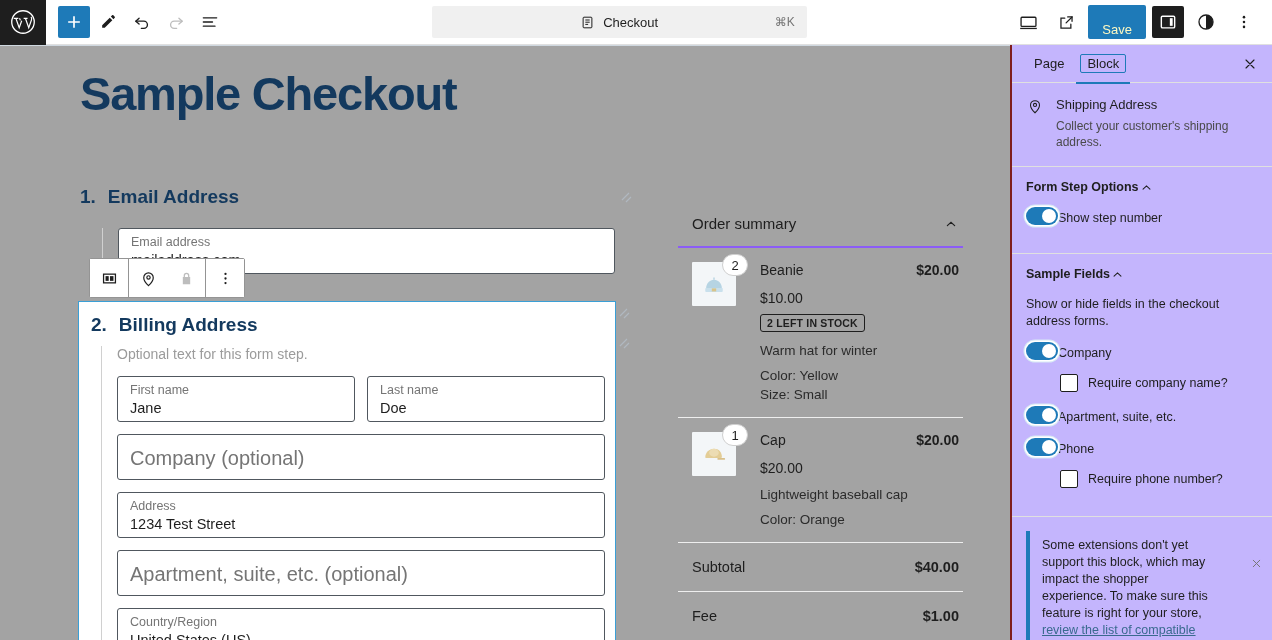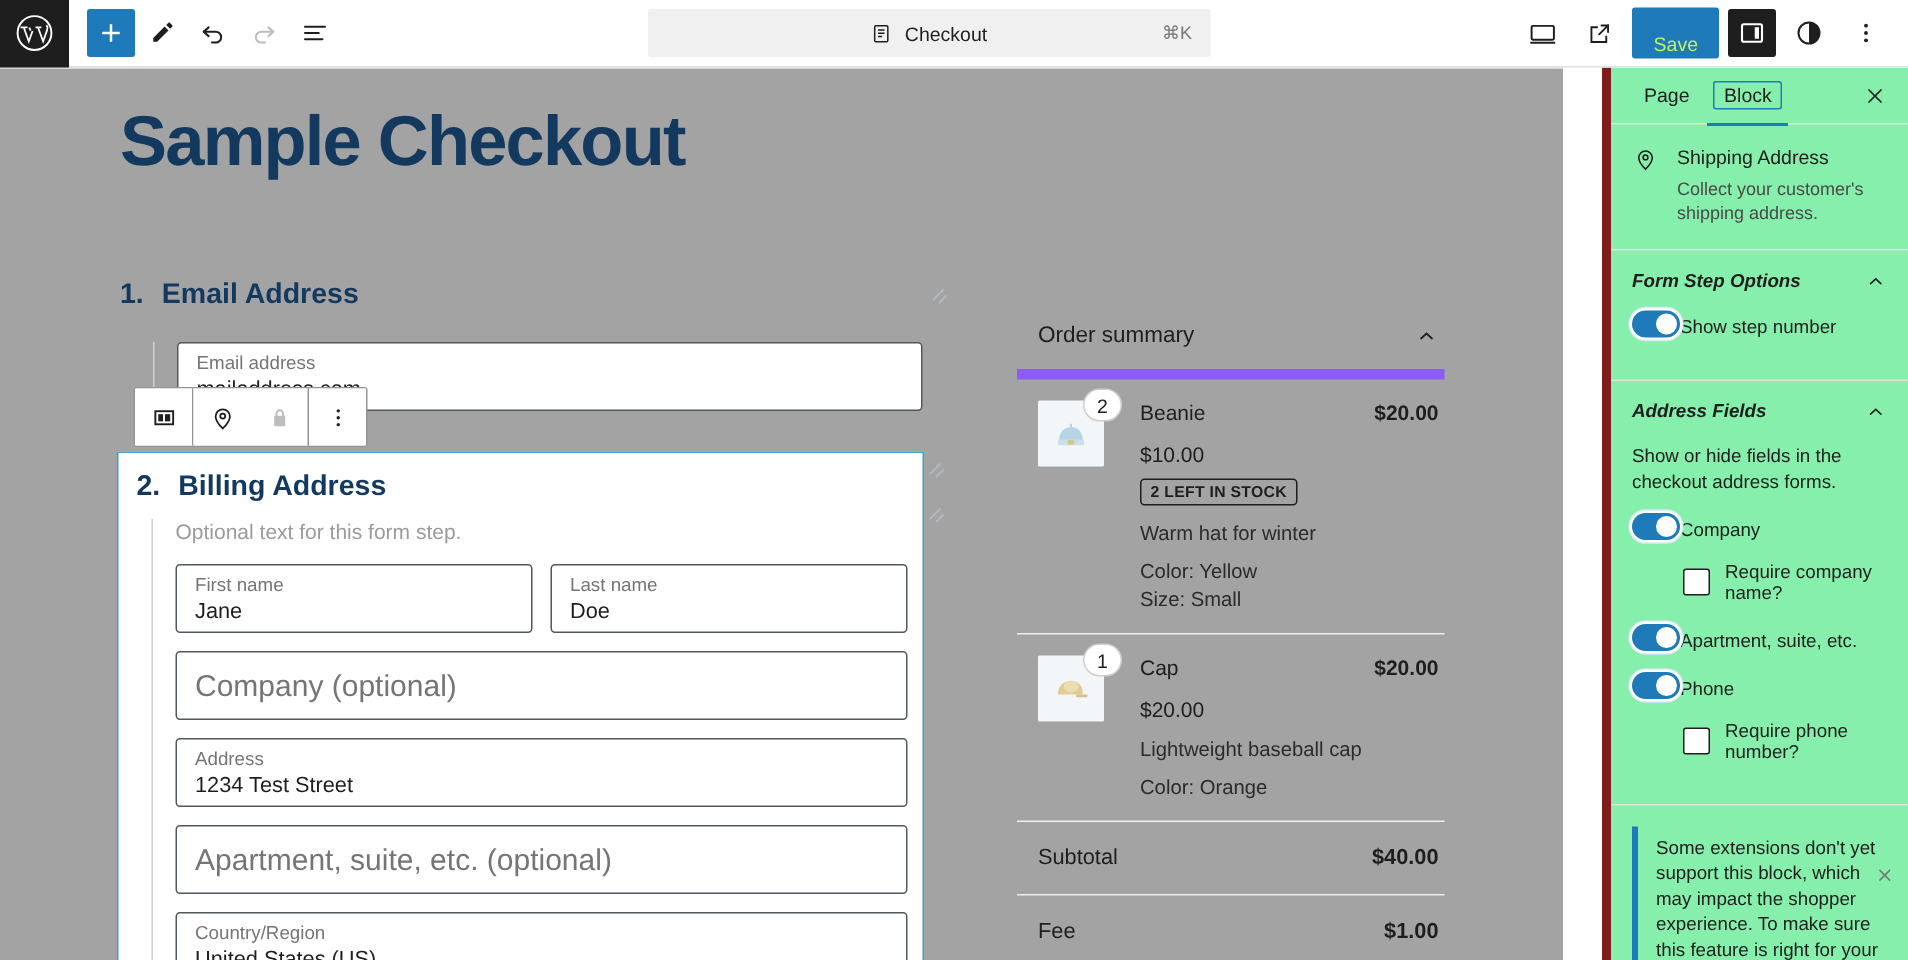--- a/index.html
+++ b/index.html
@@ -38,7 +38,7 @@
   }
   .tb-right { display: flex; align-items: center; gap: 6px; padding-right: 12px; }
   .save-btn {
-    background: #1e7ab8; color: #bef264; border: none; border-radius: 2px;
+    background: #1e7ab8; color: #fef9c3; border: none; border-radius: 2px;
     height: 32px; padding: 17px 14px; font-size: 13px; font-weight: 400;
     cursor: pointer; font-family: "Liberation Sans", sans-serif;
   }

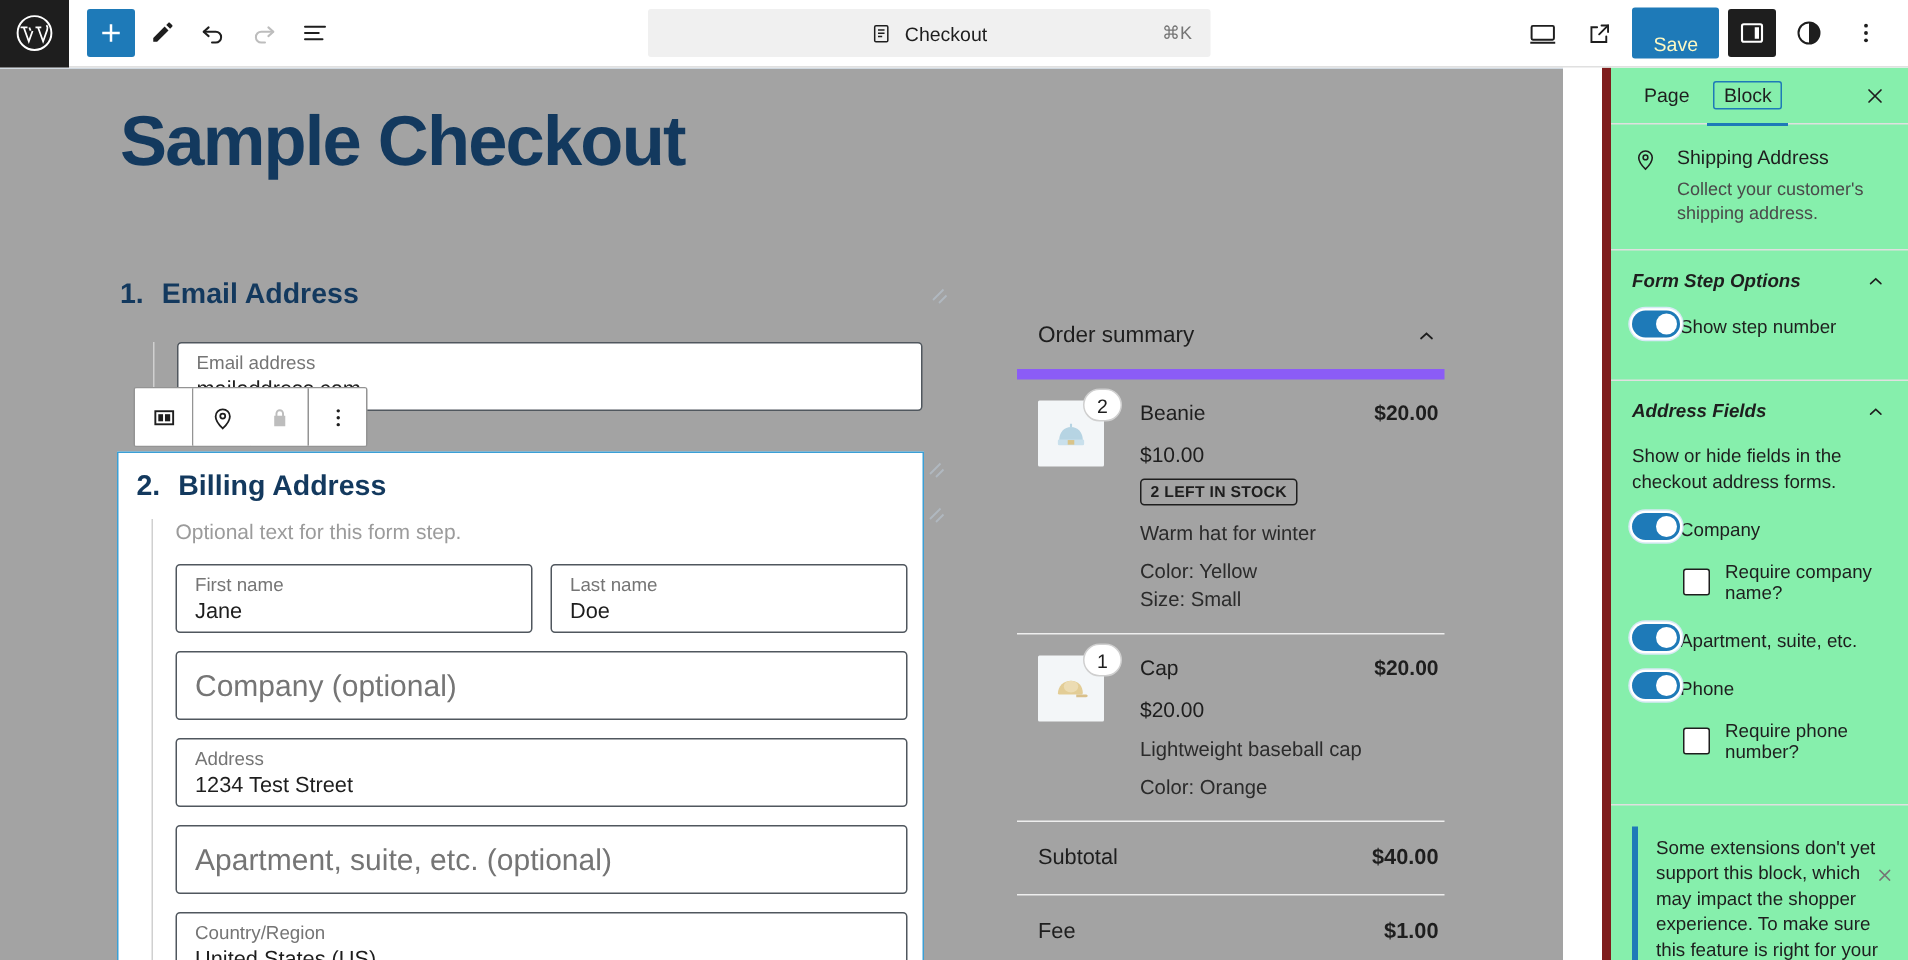--- a/index.html
+++ b/index.html
@@ -159,8 +159,8 @@
 
   
   .sidebar {
-    position: absolute; top: 45px; right: 0; width: 204px; height: 595px;
-    background: #86efac; border-left: 6px solid #7f1d1d; overflow: hidden;
+    position: absolute; top: 45px; right: 0; width: 262px; height: 595px;
+    background: #c4b5fd; border-left: 2px solid #7f1d1d; overflow: hidden;
   }
   .sb-tabs {
     display: flex; align-items: center; height: 38px; padding: 0 8px 0 14px;

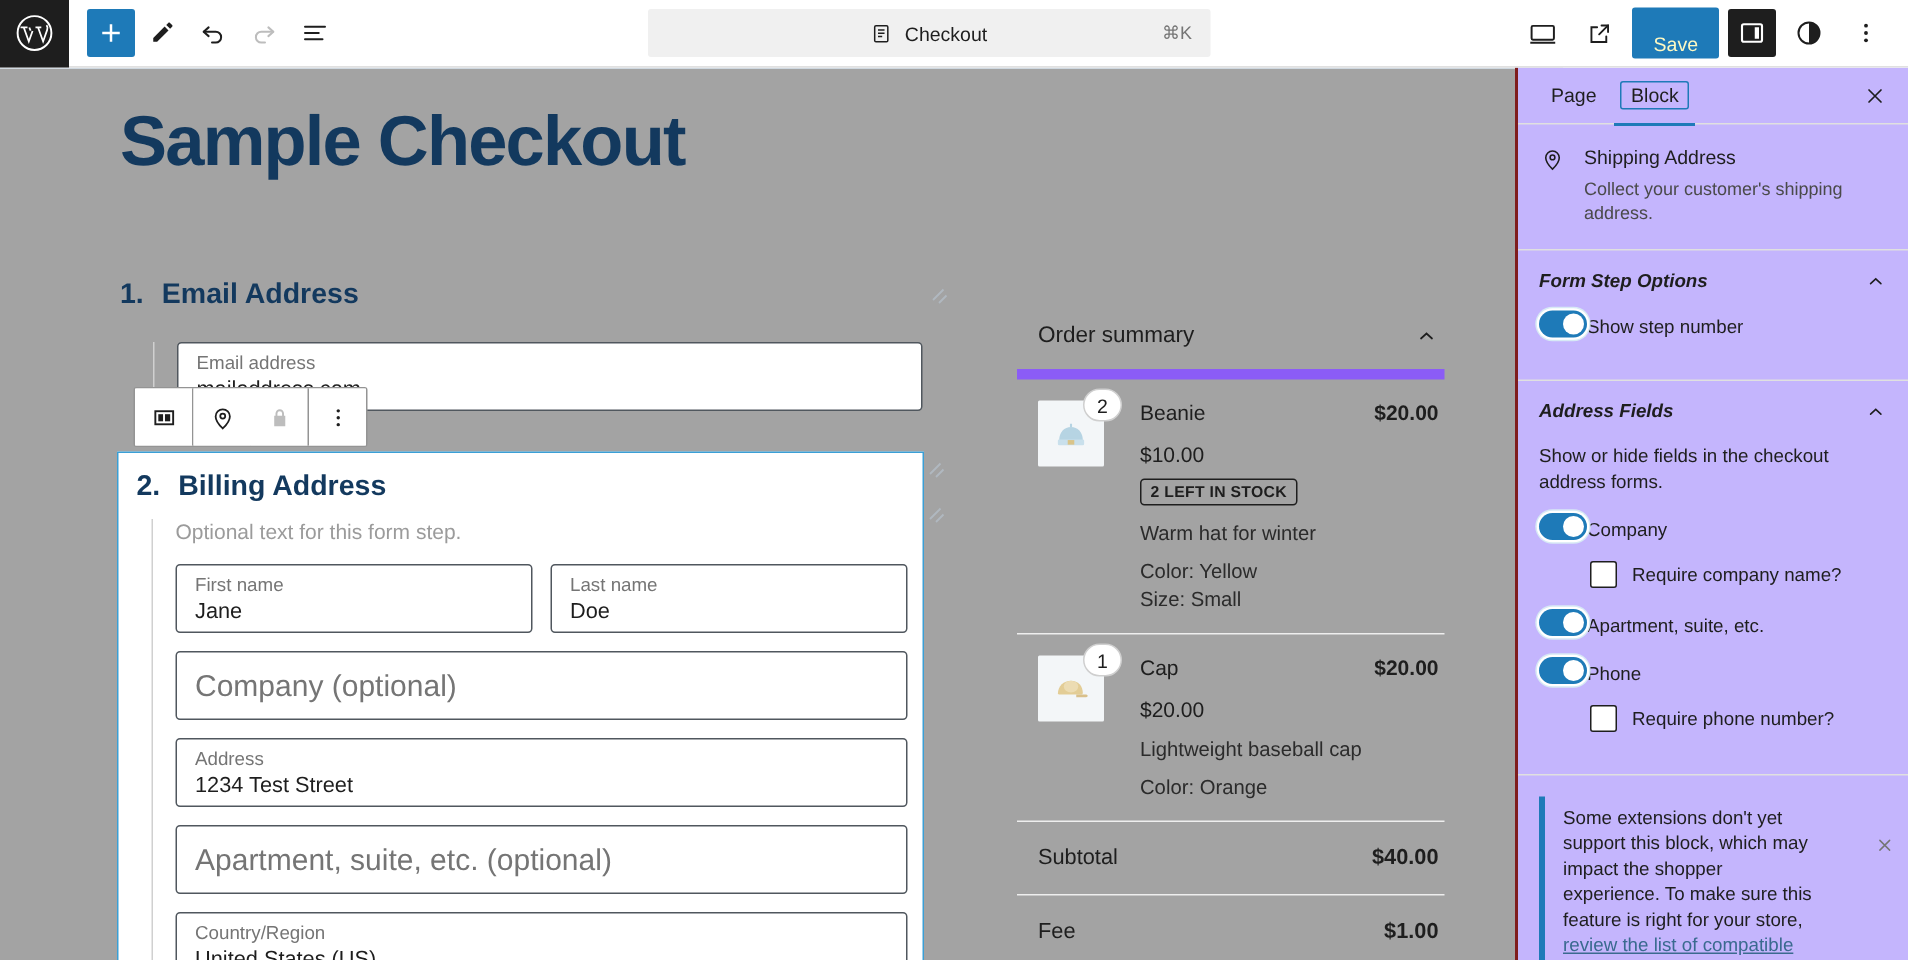--- a/index.html
+++ b/index.html
@@ -188,8 +188,8 @@
 
   .sb-panel { border-bottom: 1px solid #e0e0e0; padding: 0 14px 14px 14px; }
   .sb-panel-head {
-    display: flex; align-items: center; justify-content: space-between;
-    height: 40px; cursor: pointer; font-style: italic;
+    display: flex; align-items: center; 
+    height: 40px; cursor: pointer;
   }
   .sb-panel-title { font-size: 12.5px; font-weight: 700; color: #1e1e1e; }
   .sb-desc { font-size: 12.5px; color: #1e1e1e; line-height: 17px; margin: 2px 0 12px 0; }

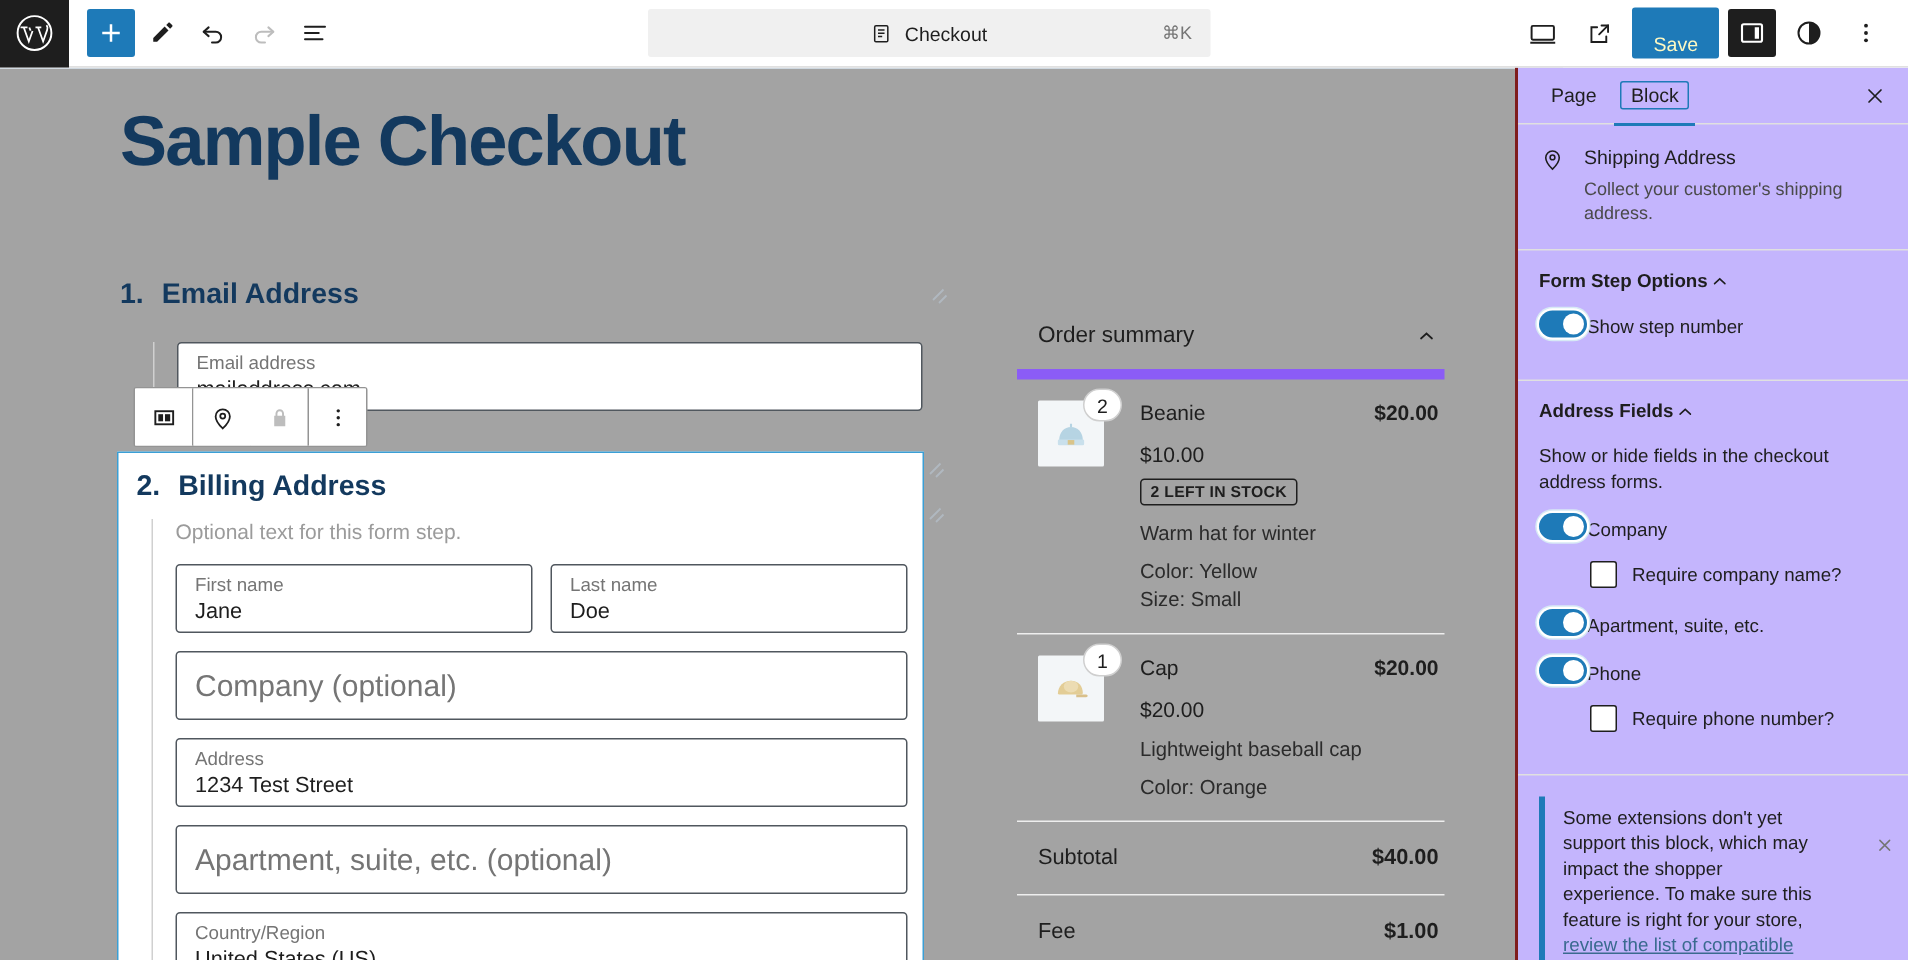--- a/index.html
+++ b/index.html
@@ -123,7 +123,7 @@
   .os-head {
     display: flex; align-items: center; justify-content: space-between;
     padding: 14px 4px 14px 14px; font-size: 15px; color: #1e1e1e;
-    border-bottom: 7px solid #8b5cf6; cursor: pointer;
+    border-bottom: 2px solid #8b5cf6; cursor: pointer;
   }
   .os-item { display: flex; padding: 14px 4px 14px 14px; gap: 10px; position: relative; }
   .thumb {

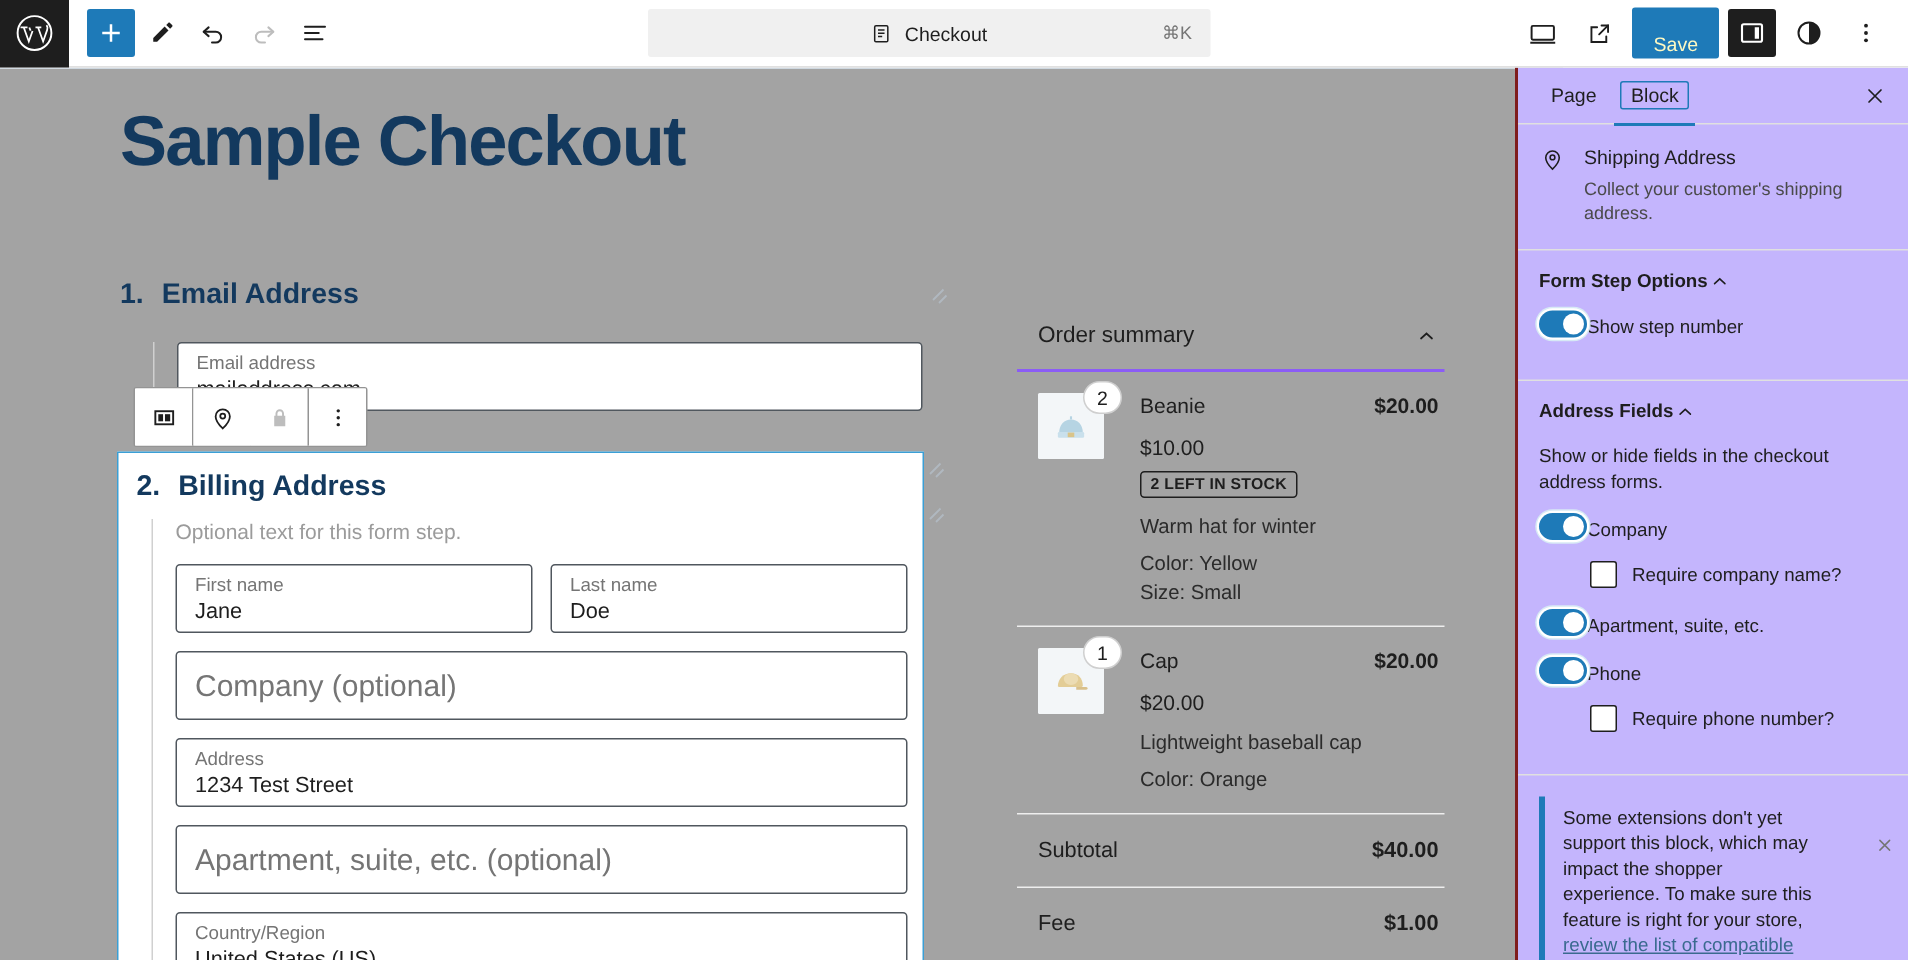--- a/index.html
+++ b/index.html
@@ -546,7 +546,7 @@
 
   <div class="sb-panel">
     <div class="sb-panel-head">
-      <span class="sb-panel-title">Address Fields</span>
+      <span class="sb-panel-title">Sample Fields</span>
       <span>
         <svg width="15" height="15" viewBox="0 0 24 24" fill="none" stroke="#1e1e1e" stroke-width="1.7" stroke-linecap="round">
           <path d="M6.5 14.5L12 9.5l5.5 5"></path>

